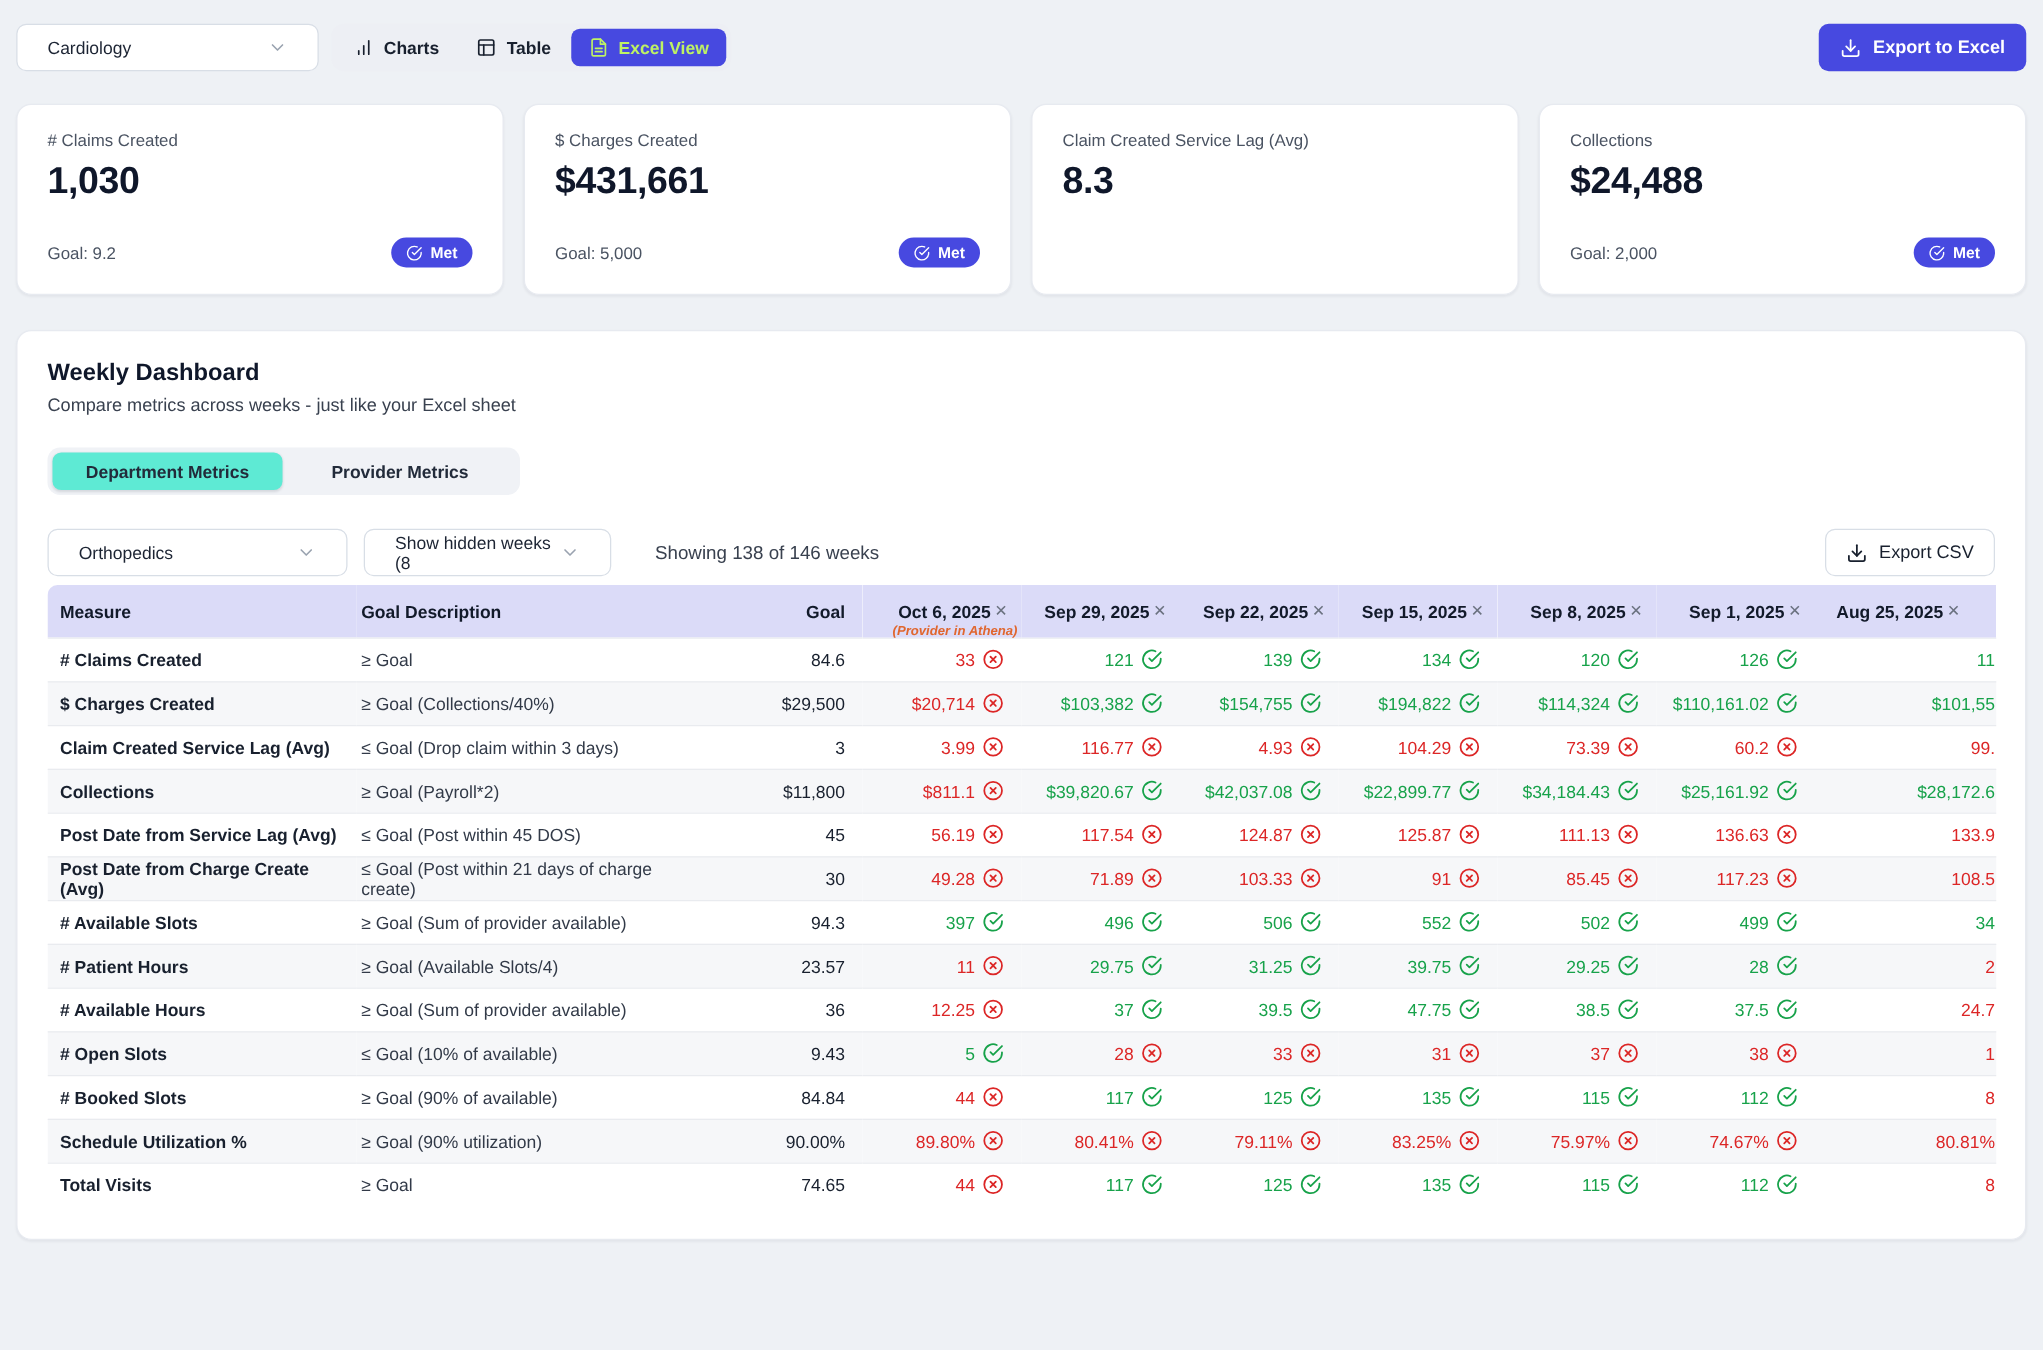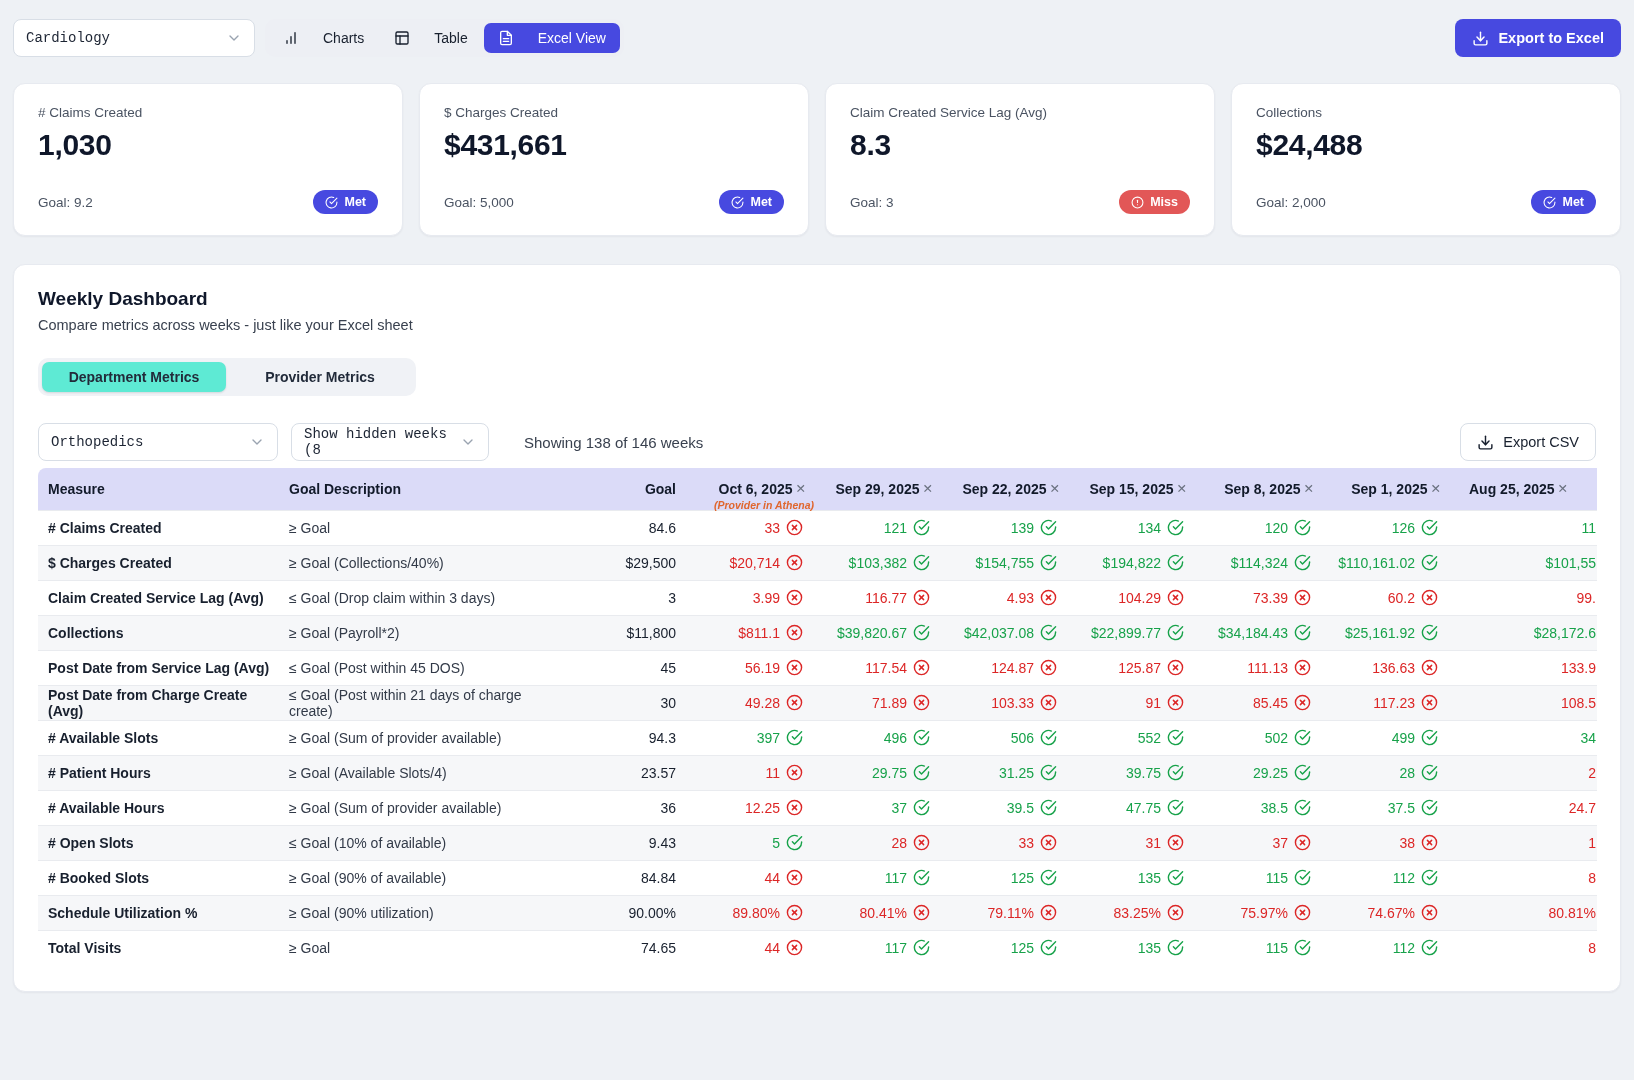--- a/index.html
+++ b/index.html
@@ -14,8 +14,8 @@
   
   .topbar{display:flex;align-items:center;}
   .select{background:#fff;border:1px solid var(--inpborder);border-radius:8px;height:38px;
-          display:flex;align-items:center;justify-content:space-between;padding:0 12px;
-          font-size:14px;color:#1c2433;cursor:pointer;font-family:Liberation Mono, monospace;}
+          display:flex;align-items:center;justify-content:space-between;padding:0 24px;
+          font-size:14px;color:#1c2433;cursor:pointer;}
   .select .chev{color:#9aa3b0;display:flex}
   .select .chev svg{width:16px;height:16px}
   .department-select{width:242px}

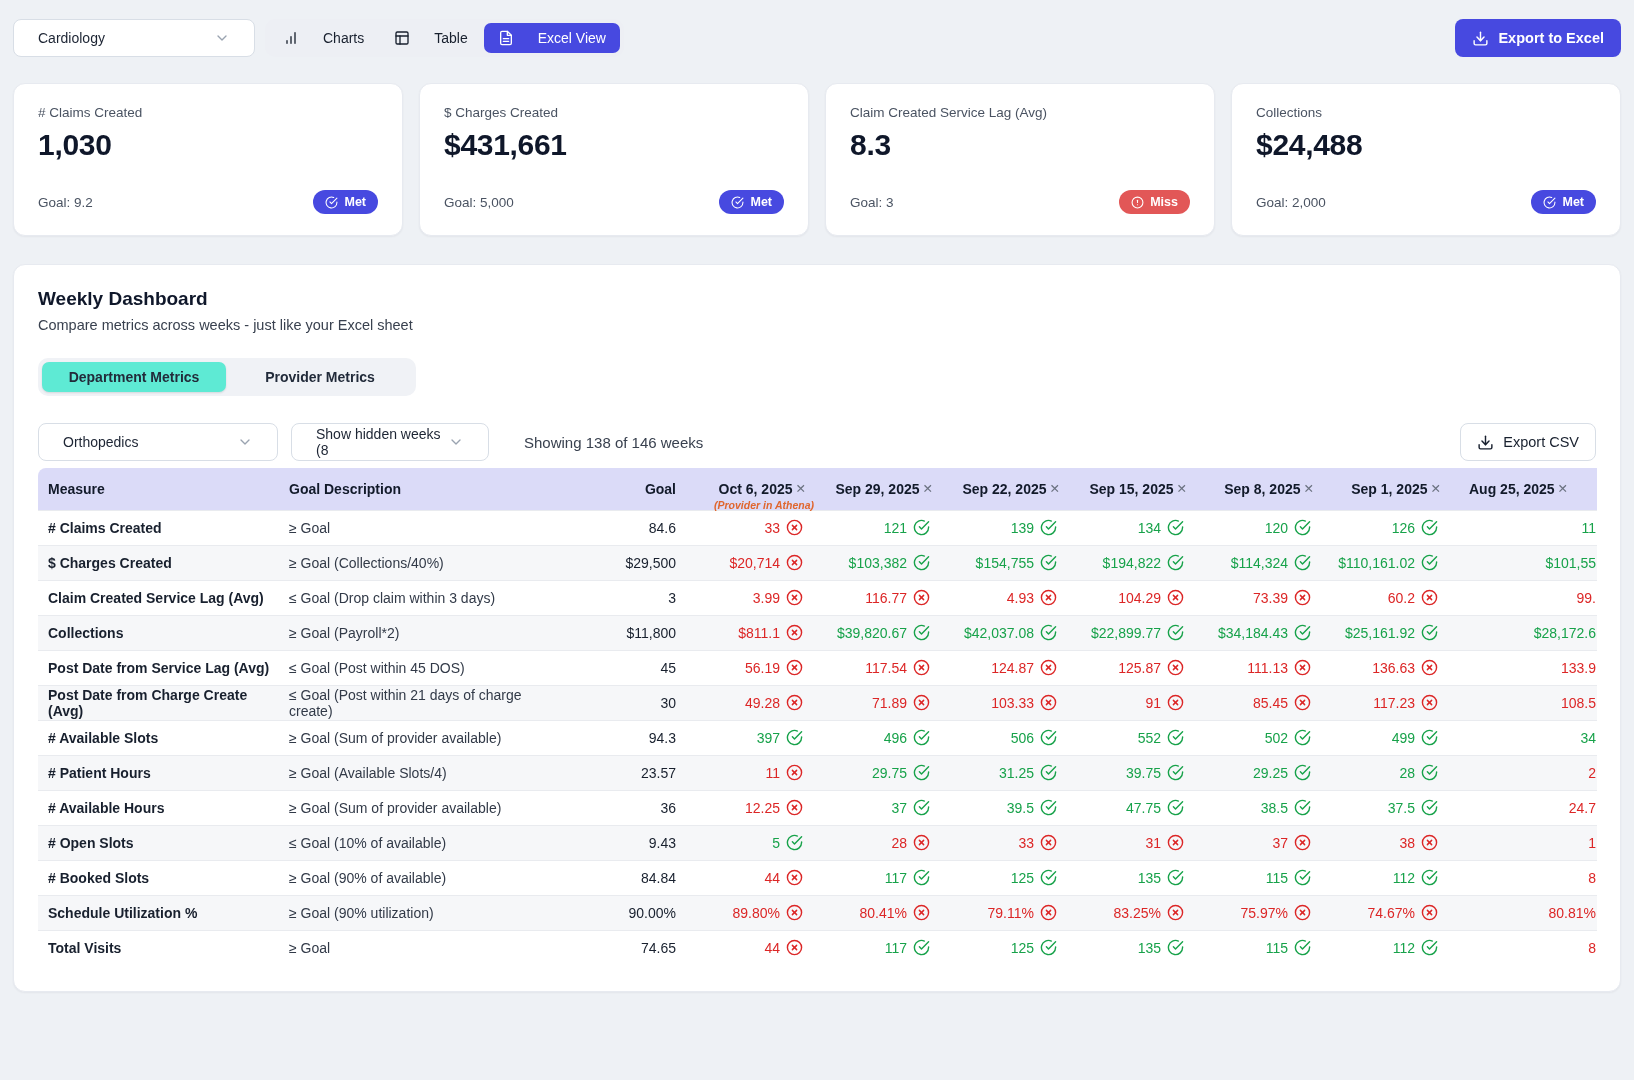--- a/index.html
+++ b/index.html
@@ -21,8 +21,8 @@
   .department-select{width:242px}
   .segmented{margin-left:10px;background:#edeff4;border-radius:10px;padding:4px;display:flex;
              gap:2px;align-items:center;height:38px}
-  .seg-btn{display:flex;align-items:center;gap:24px;padding:0 14px;height:30px;border:none;
-           background:transparent;border-radius:7px;font-size:14px;font-weight:400;color:#18202e;
+  .seg-btn{display:flex;align-items:center;gap:8px;padding:0 14px;height:30px;border:none;
+           background:transparent;border-radius:7px;font-size:14px;font-weight:700;color:#18202e;
            cursor:pointer;font-family:inherit}
   .seg-btn.active{background:var(--accent);color:#ffffff}
   .seg-btn .icon{display:flex}

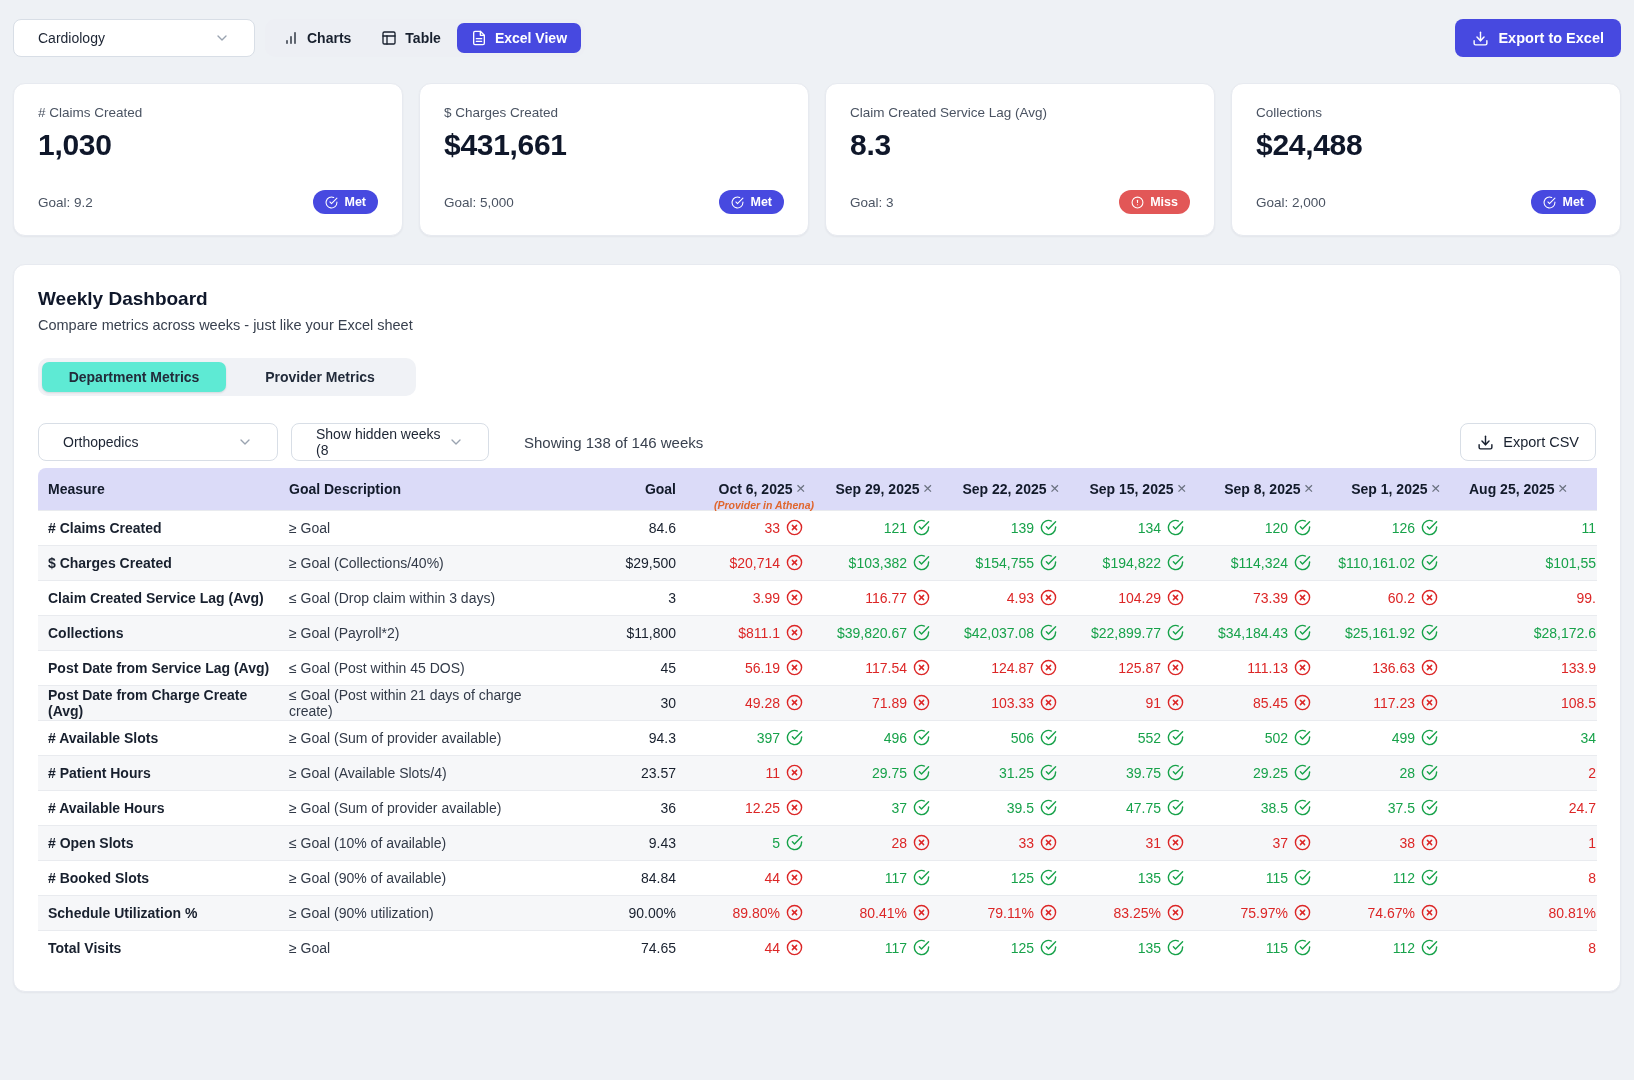--- a/index.html
+++ b/index.html
@@ -24,7 +24,7 @@
   .seg-btn{display:flex;align-items:center;gap:8px;padding:0 14px;height:30px;border:none;
            background:transparent;border-radius:7px;font-size:14px;font-weight:700;color:#18202e;
            cursor:pointer;font-family:inherit}
-  .seg-btn.active{background:var(--accent);color:#ffffff}
+  .seg-btn.active{background:var(--accent);color:#bef264}
   .seg-btn .icon{display:flex}
   .seg-btn .icon svg{width:16px;height:16px}
   .btn-blue{margin-left:auto;display:flex;align-items:center;gap:9px;background:var(--accent);

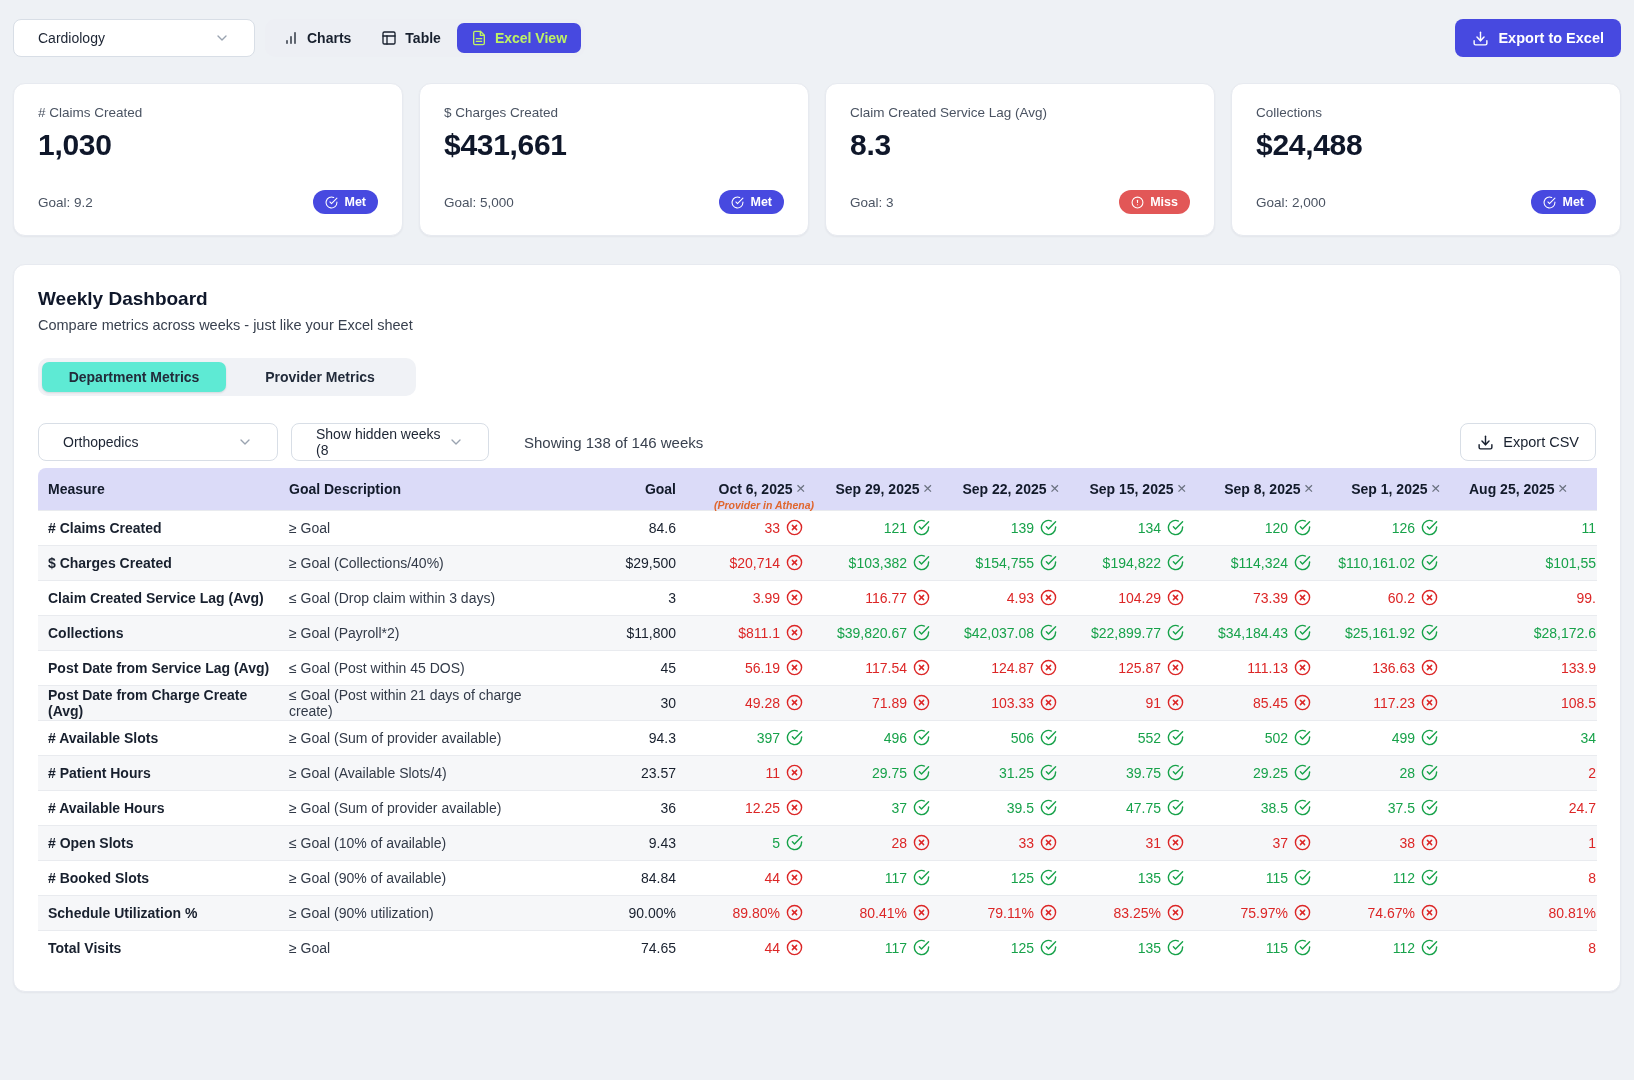--- a/index.html
+++ b/index.html
@@ -180,19 +180,6 @@
       <div class="kpi-card">
     <div class="kpi-label">Claim Created Service Lag (Avg)</div>
     <div class="kpi-value">8.3</div>
-    <div class="kpi-bottom">
-      <div class="kpi-goal">Goal: 3</div>
-      <div class="badge badge-miss">
-        <span class="bicon">
-              <svg viewBox="0 0 24 24" fill="none" stroke="currentColor" stroke-width="2" stroke-linecap="round" stroke-linejoin="round">
-                <circle cx="12" cy="12" r="10"></circle>
-                <line x1="12" y1="8" x2="12" y2="12"></line>
-                <line x1="12" y1="16" x2="12.01" y2="16"></line>
-              </svg>
-            </span>
-        <span>Miss</span>
-      </div>
-    </div>
   </div>
       <div class="kpi-card">
     <div class="kpi-label">Collections</div>

